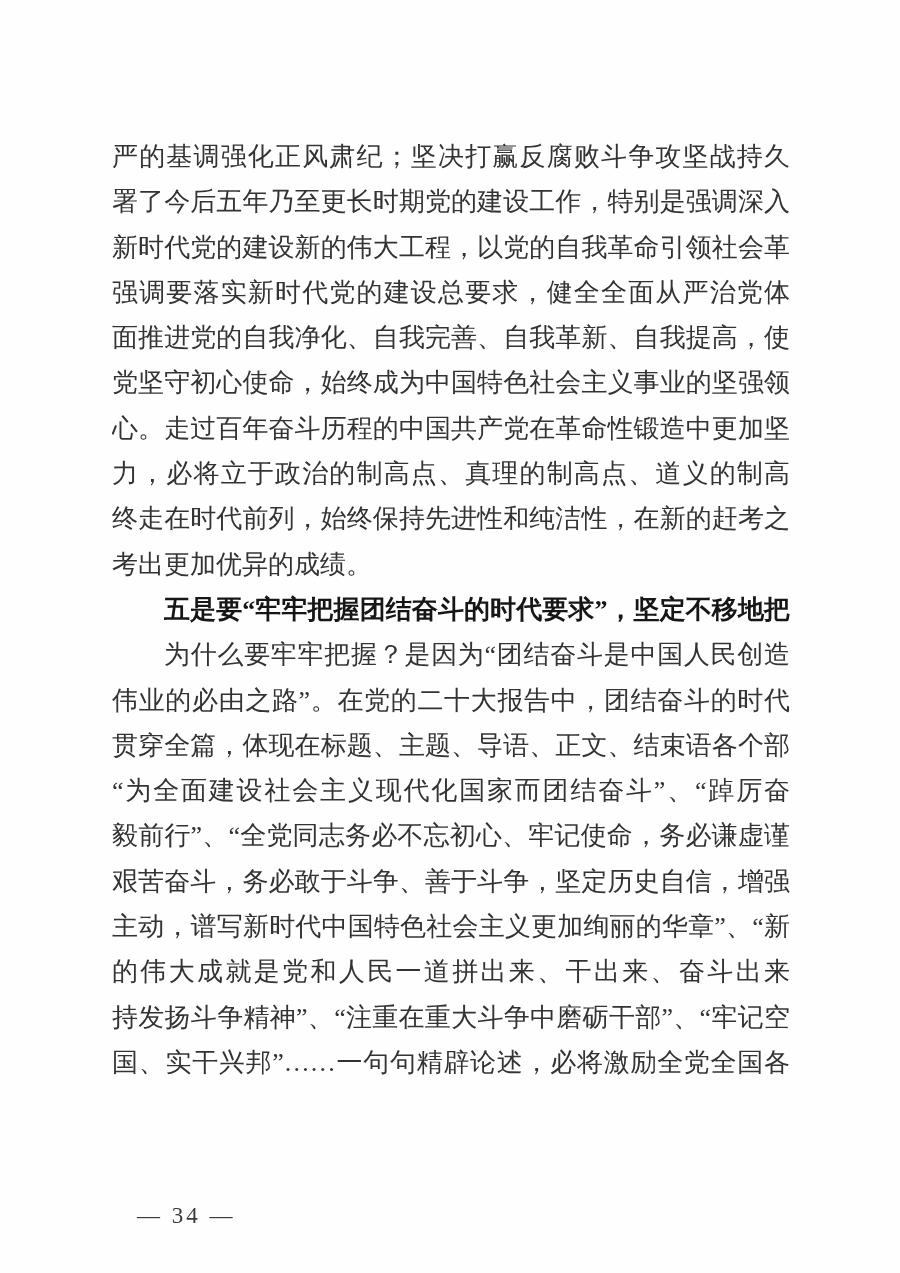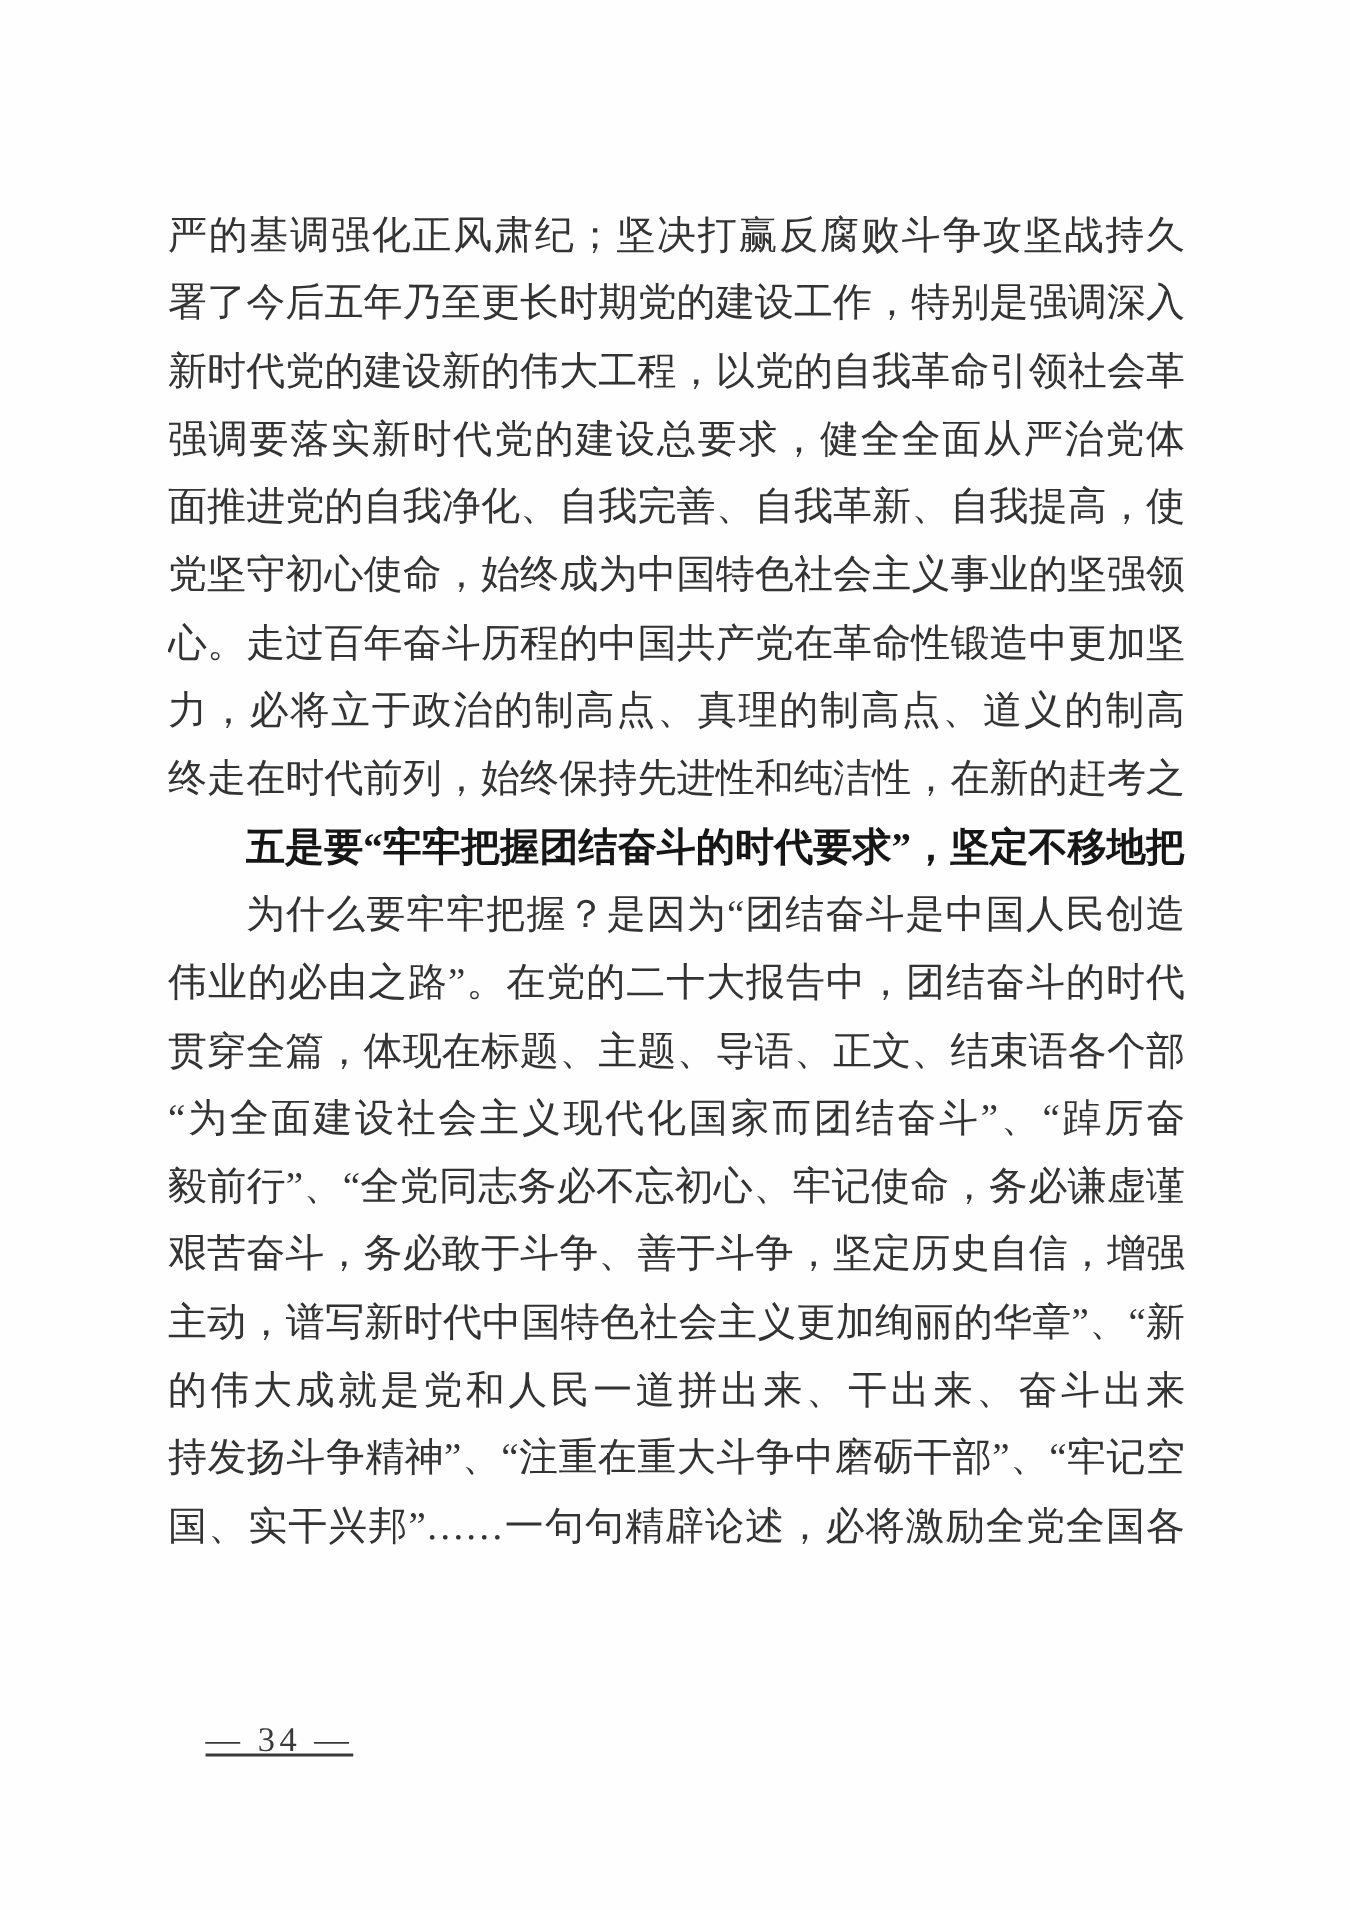--- a/index.html
+++ b/index.html
@@ -70,6 +70,7 @@
       <div class="line">心。走过百年奋斗历程的中国共产党在革命性锻造中更加坚强有</div>
       <div class="line">力，必将立于政治的制高点、真理的制高点、道义的制高点，始</div>
       <div class="line">终走在时代前列，始终保持先进性和纯洁性，在新的赶考之路上</div>
+      <div class="line end">考出更加优异的成绩。</div>
       <div class="line bold indent">五是要“牢牢把握团结奋斗的时代要求”，坚定不移地把党</div>
       <div class="line indent">为什么要牢牢把握？是因为“团结奋斗是中国人民创造历史</div>
       <div class="line">伟业的必由之路”。在党的二十大报告中，团结奋斗的时代要求</div>

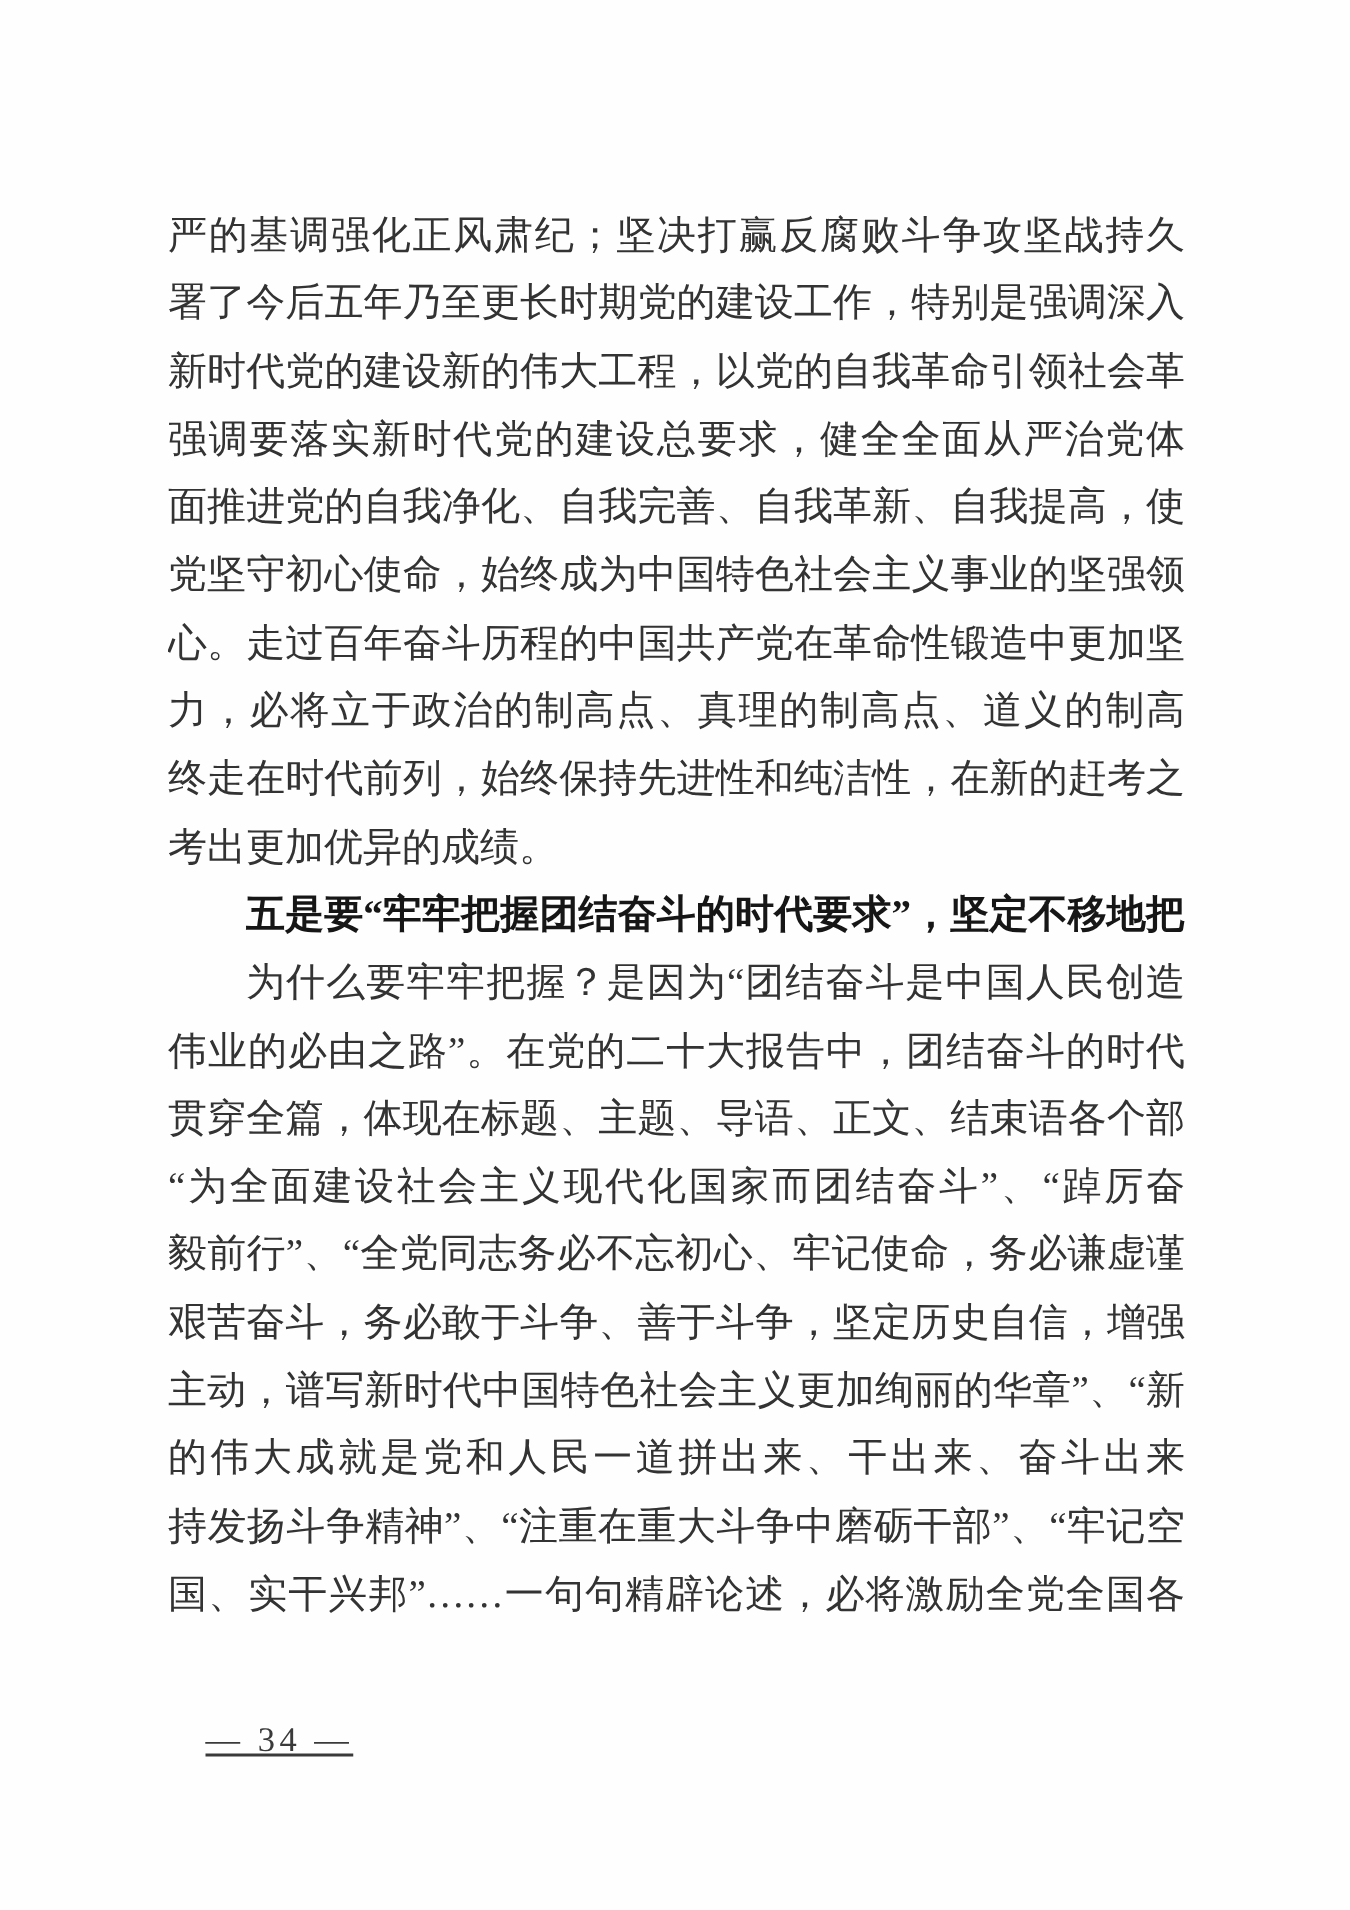--- a/index.html
+++ b/index.html
@@ -46,13 +46,12 @@
   .footer {
     position: absolute;
     left: 137px;
-    top: 1146px;
+    top: 1202px;
     font-size: 23px;
     line-height: 28px;
     color: #3a3a3a;
     letter-spacing: 3px;
     white-space: nowrap;
-    text-decoration: underline;
   }
 </style>
 </head>

